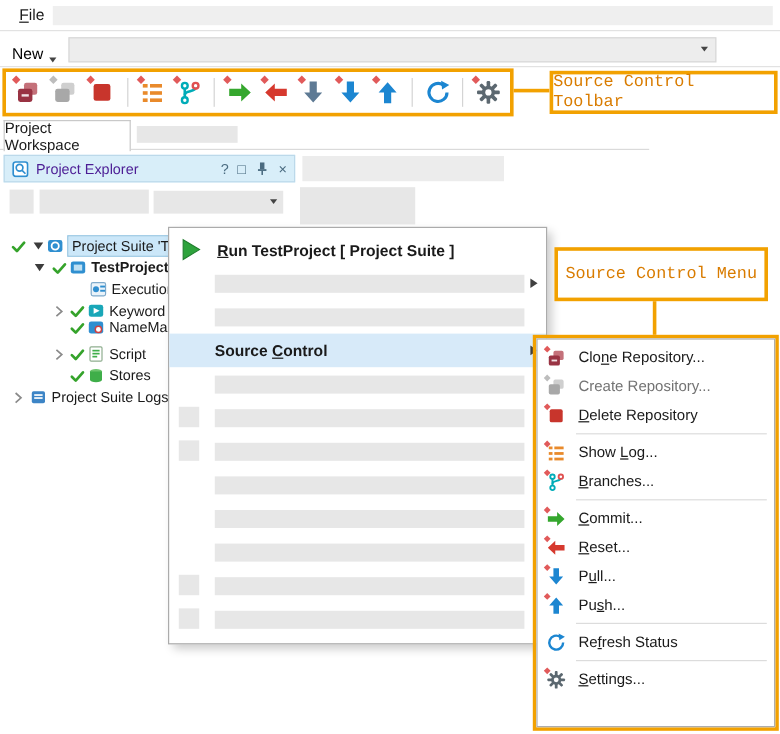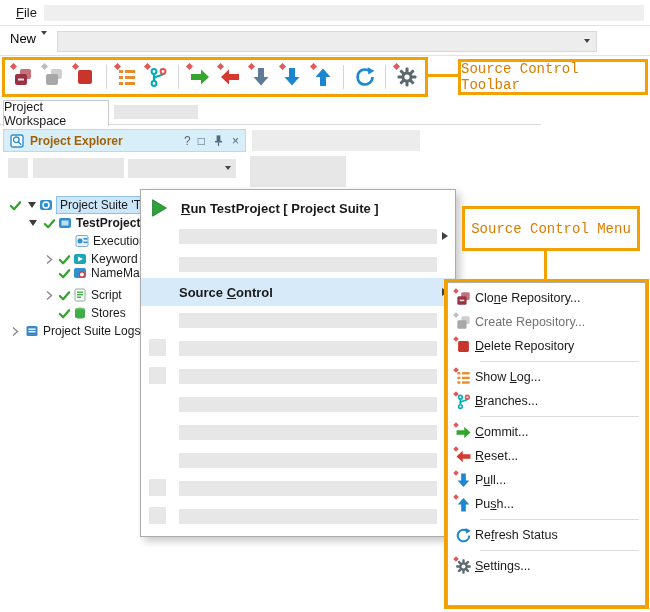--- a/index.html
+++ b/index.html
@@ -15,7 +15,7 @@
 
   
   .stdbar { position:absolute; left:0; top:27px; width:650px; height:29px; border-bottom:1px solid #e2e2e2; background:#fff; }
-  .newbtn { position:absolute; left:6px; top:4px; height:21px; border:none; background:transparent; font:13px "Liberation Sans","DejaVu Sans",sans-serif; display:flex; align-items:flex-start; gap:5px; padding:0 4px; }
+  .newbtn { position:absolute; left:6px; top:4px; height:21px; border:none; background:transparent; font:13px "Liberation Sans","DejaVu Sans",sans-serif; display:flex; align-items:flex-end; gap:5px; padding:0 4px; }
   .dda { display:inline-block; width:0; height:0; border-left:3.5px solid transparent; border-right:3.5px solid transparent; border-top:4.5px solid #444; }
   .combo { position:absolute; left:57px; top:4px; width:540px; height:21px; background:#ededed; border:1px solid #d8d8d8; }
   .combo .dda { position:absolute; right:6px; top:7px; }

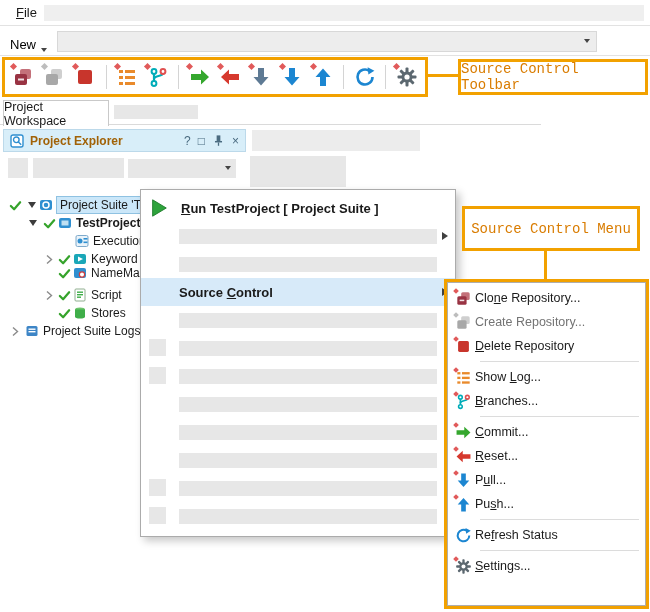--- a/index.html
+++ b/index.html
@@ -41,7 +41,7 @@
 
   
   .pe-header { position:absolute; left:3px; top:129px; width:243px; height:23px; background:#D8EEF9; border:1px solid #bcd9ea; display:flex; align-items:center; padding:0 6px; gap:6px; }
-  .pe-title { font-size:12px; font-weight:bold; color:#a16207; }
+  .pe-title { font-size:12px; font-weight:normal; color:#4c1d95; }
   .pe-btns { margin-left:auto; display:flex; align-items:center; gap:7px; color:#4a6b80; font-size:12px; }
   .pe-btn { cursor:default; line-height:1; }
   .ph-right1 { left:252px; top:130px; width:168px; height:21px; background:#ececec; }

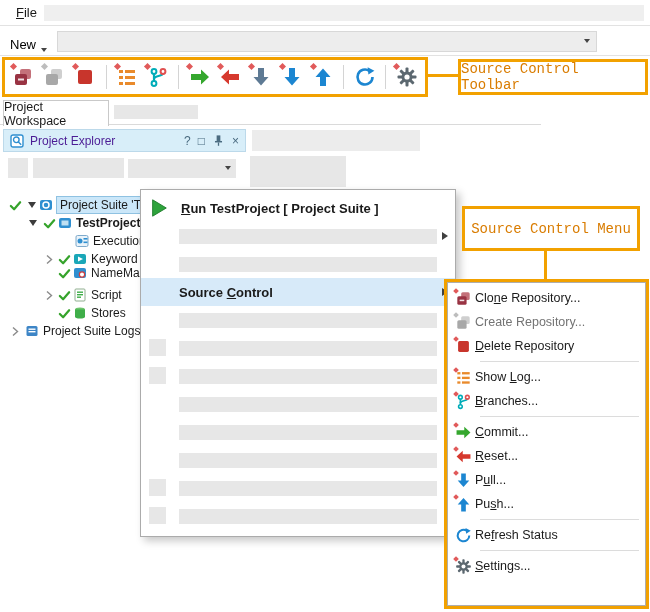--- a/index.html
+++ b/index.html
@@ -80,7 +80,7 @@
   .sicon svg { width:17px; height:17px; display:block; }
   .badge2 { position:absolute; left:-1px; top:-1px; width:4px; height:4px; background:#E15A5A; transform:rotate(45deg); z-index:1; }
   .srow.disabled .badge2 { background:#BDBDBD; }
-  .slabel { margin-left:3px; font-size:12.5px; white-space:nowrap; }
+  .slabel { margin-left:10px; font-size:12.5px; white-space:nowrap; }
   .srow.disabled .slabel { color:#737373;text-align:center; }
   .ssep { height:1px; background:#dcdcdc; margin:3px 6px 3px 32px; }
 </style>

